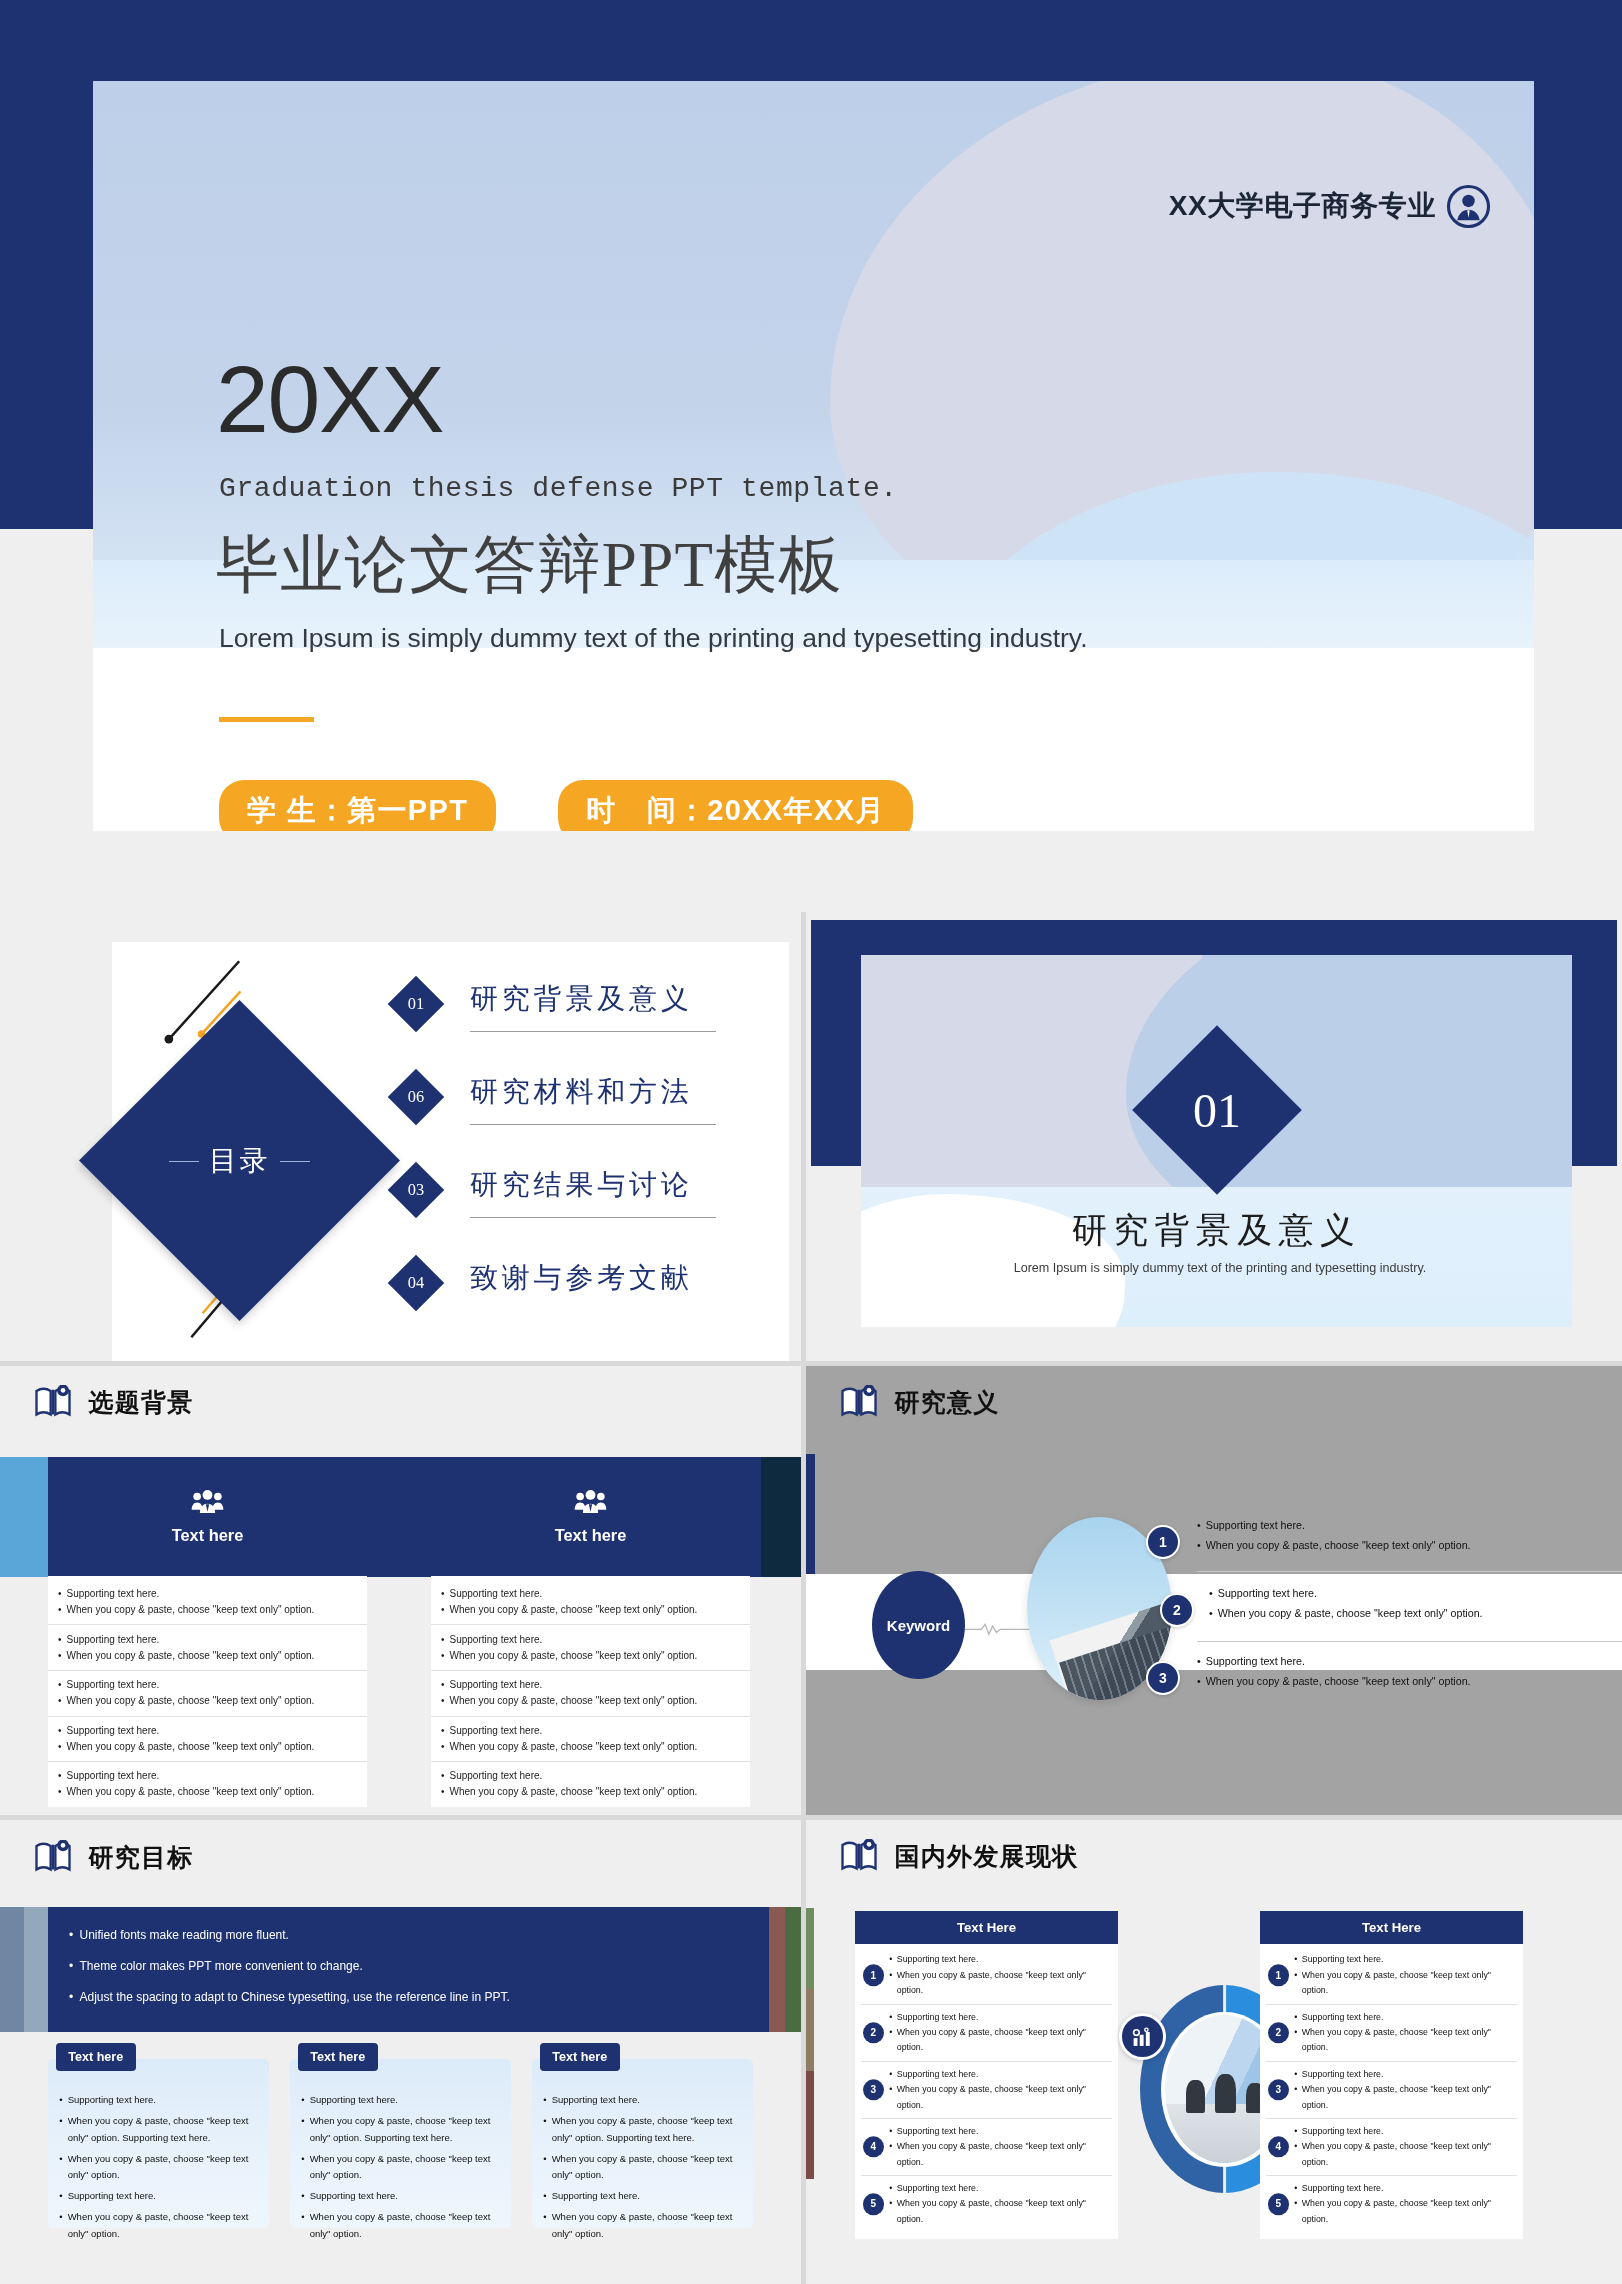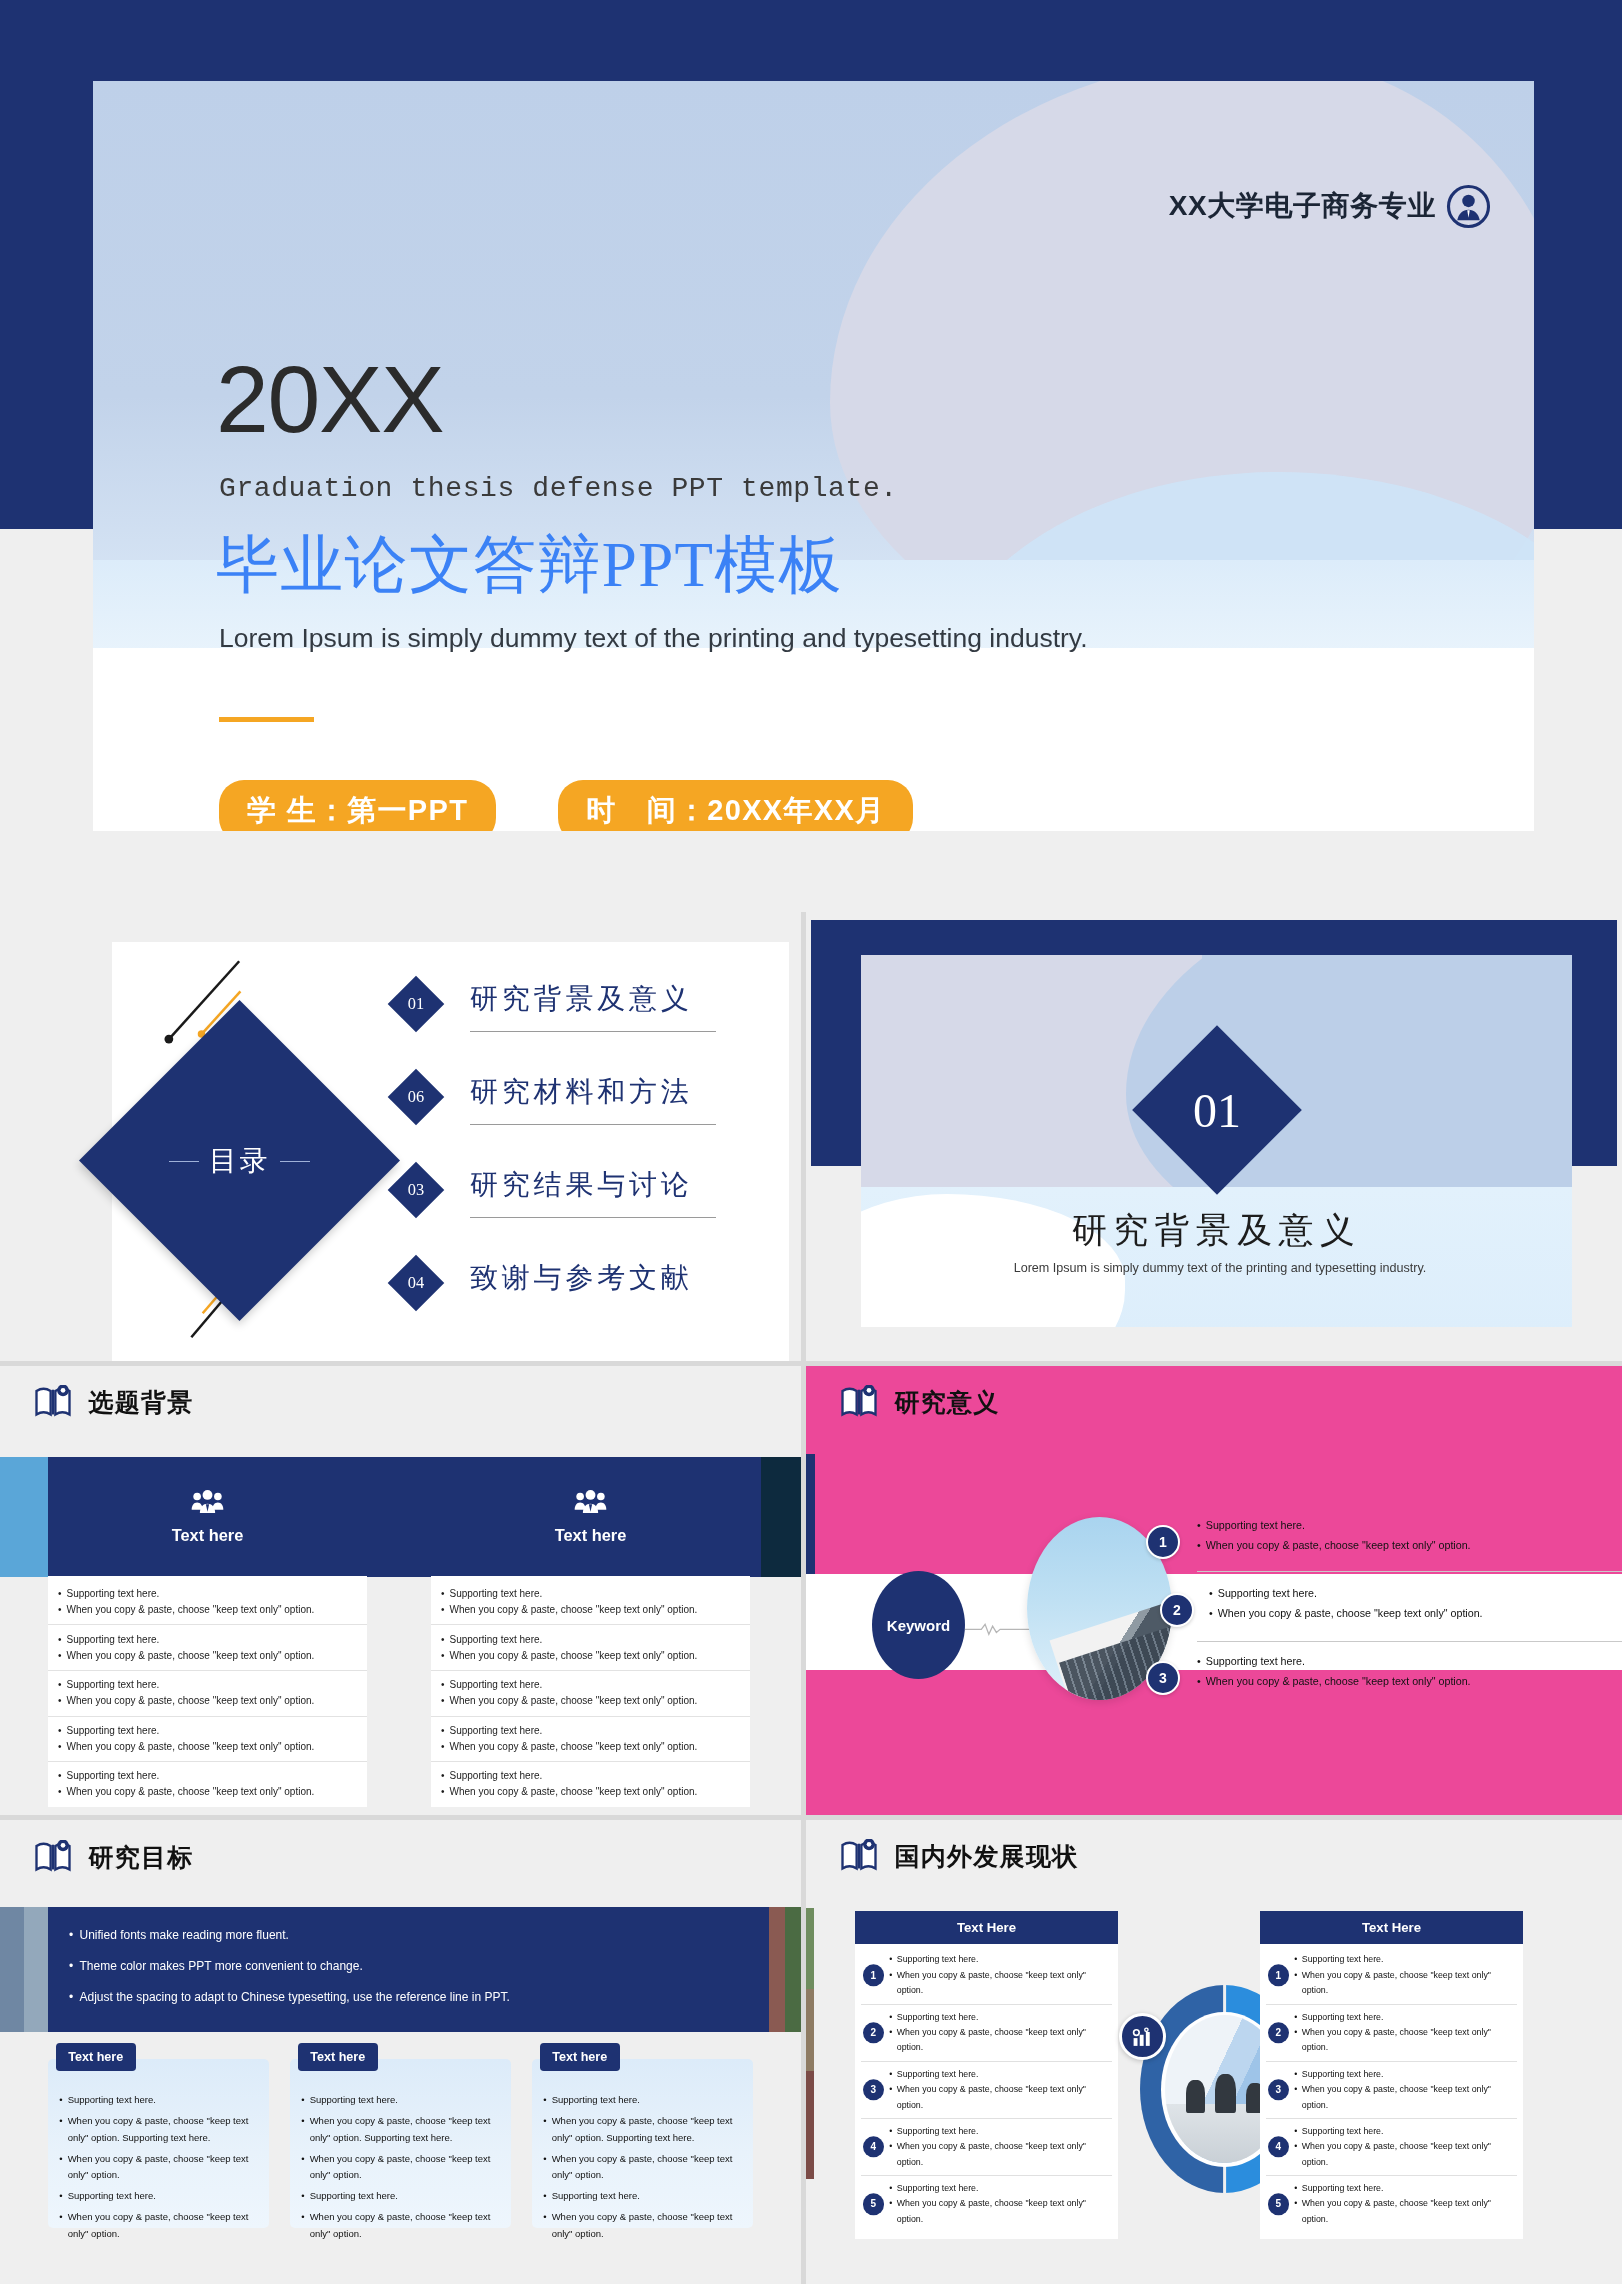--- a/index.html
+++ b/index.html
@@ -31,7 +31,7 @@
      font-family: "Liberation Sans", sans-serif; font-weight: 400; letter-spacing: -1.3px;}
   .s1-sub-en { position: absolute; left: 126px; top: 392px; font-size: 28px; color: #3a3a3a;
      font-family: "Liberation Mono","DejaVu Sans Mono", monospace; letter-spacing: 0.6px;}
-  .s1-cn { position: absolute; left: 123px; top: 441px; font-size: 63px; color: #3b82f6;
+  .s1-cn { position: absolute; left: 123px; top: 441px; font-size: 63px; color: #404040;
      font-family: "Liberation Serif","DejaVu Serif", serif; font-weight: 400; letter-spacing: 1.3px;}
   .s1-tag { position: absolute; left: 126px; top: 542px; font-size: 26.5px; color: #333a42; }
   .s1-rule { position: absolute; left: 126px; top: 636px; width: 95px; height: 5px; background: #f5a623; }

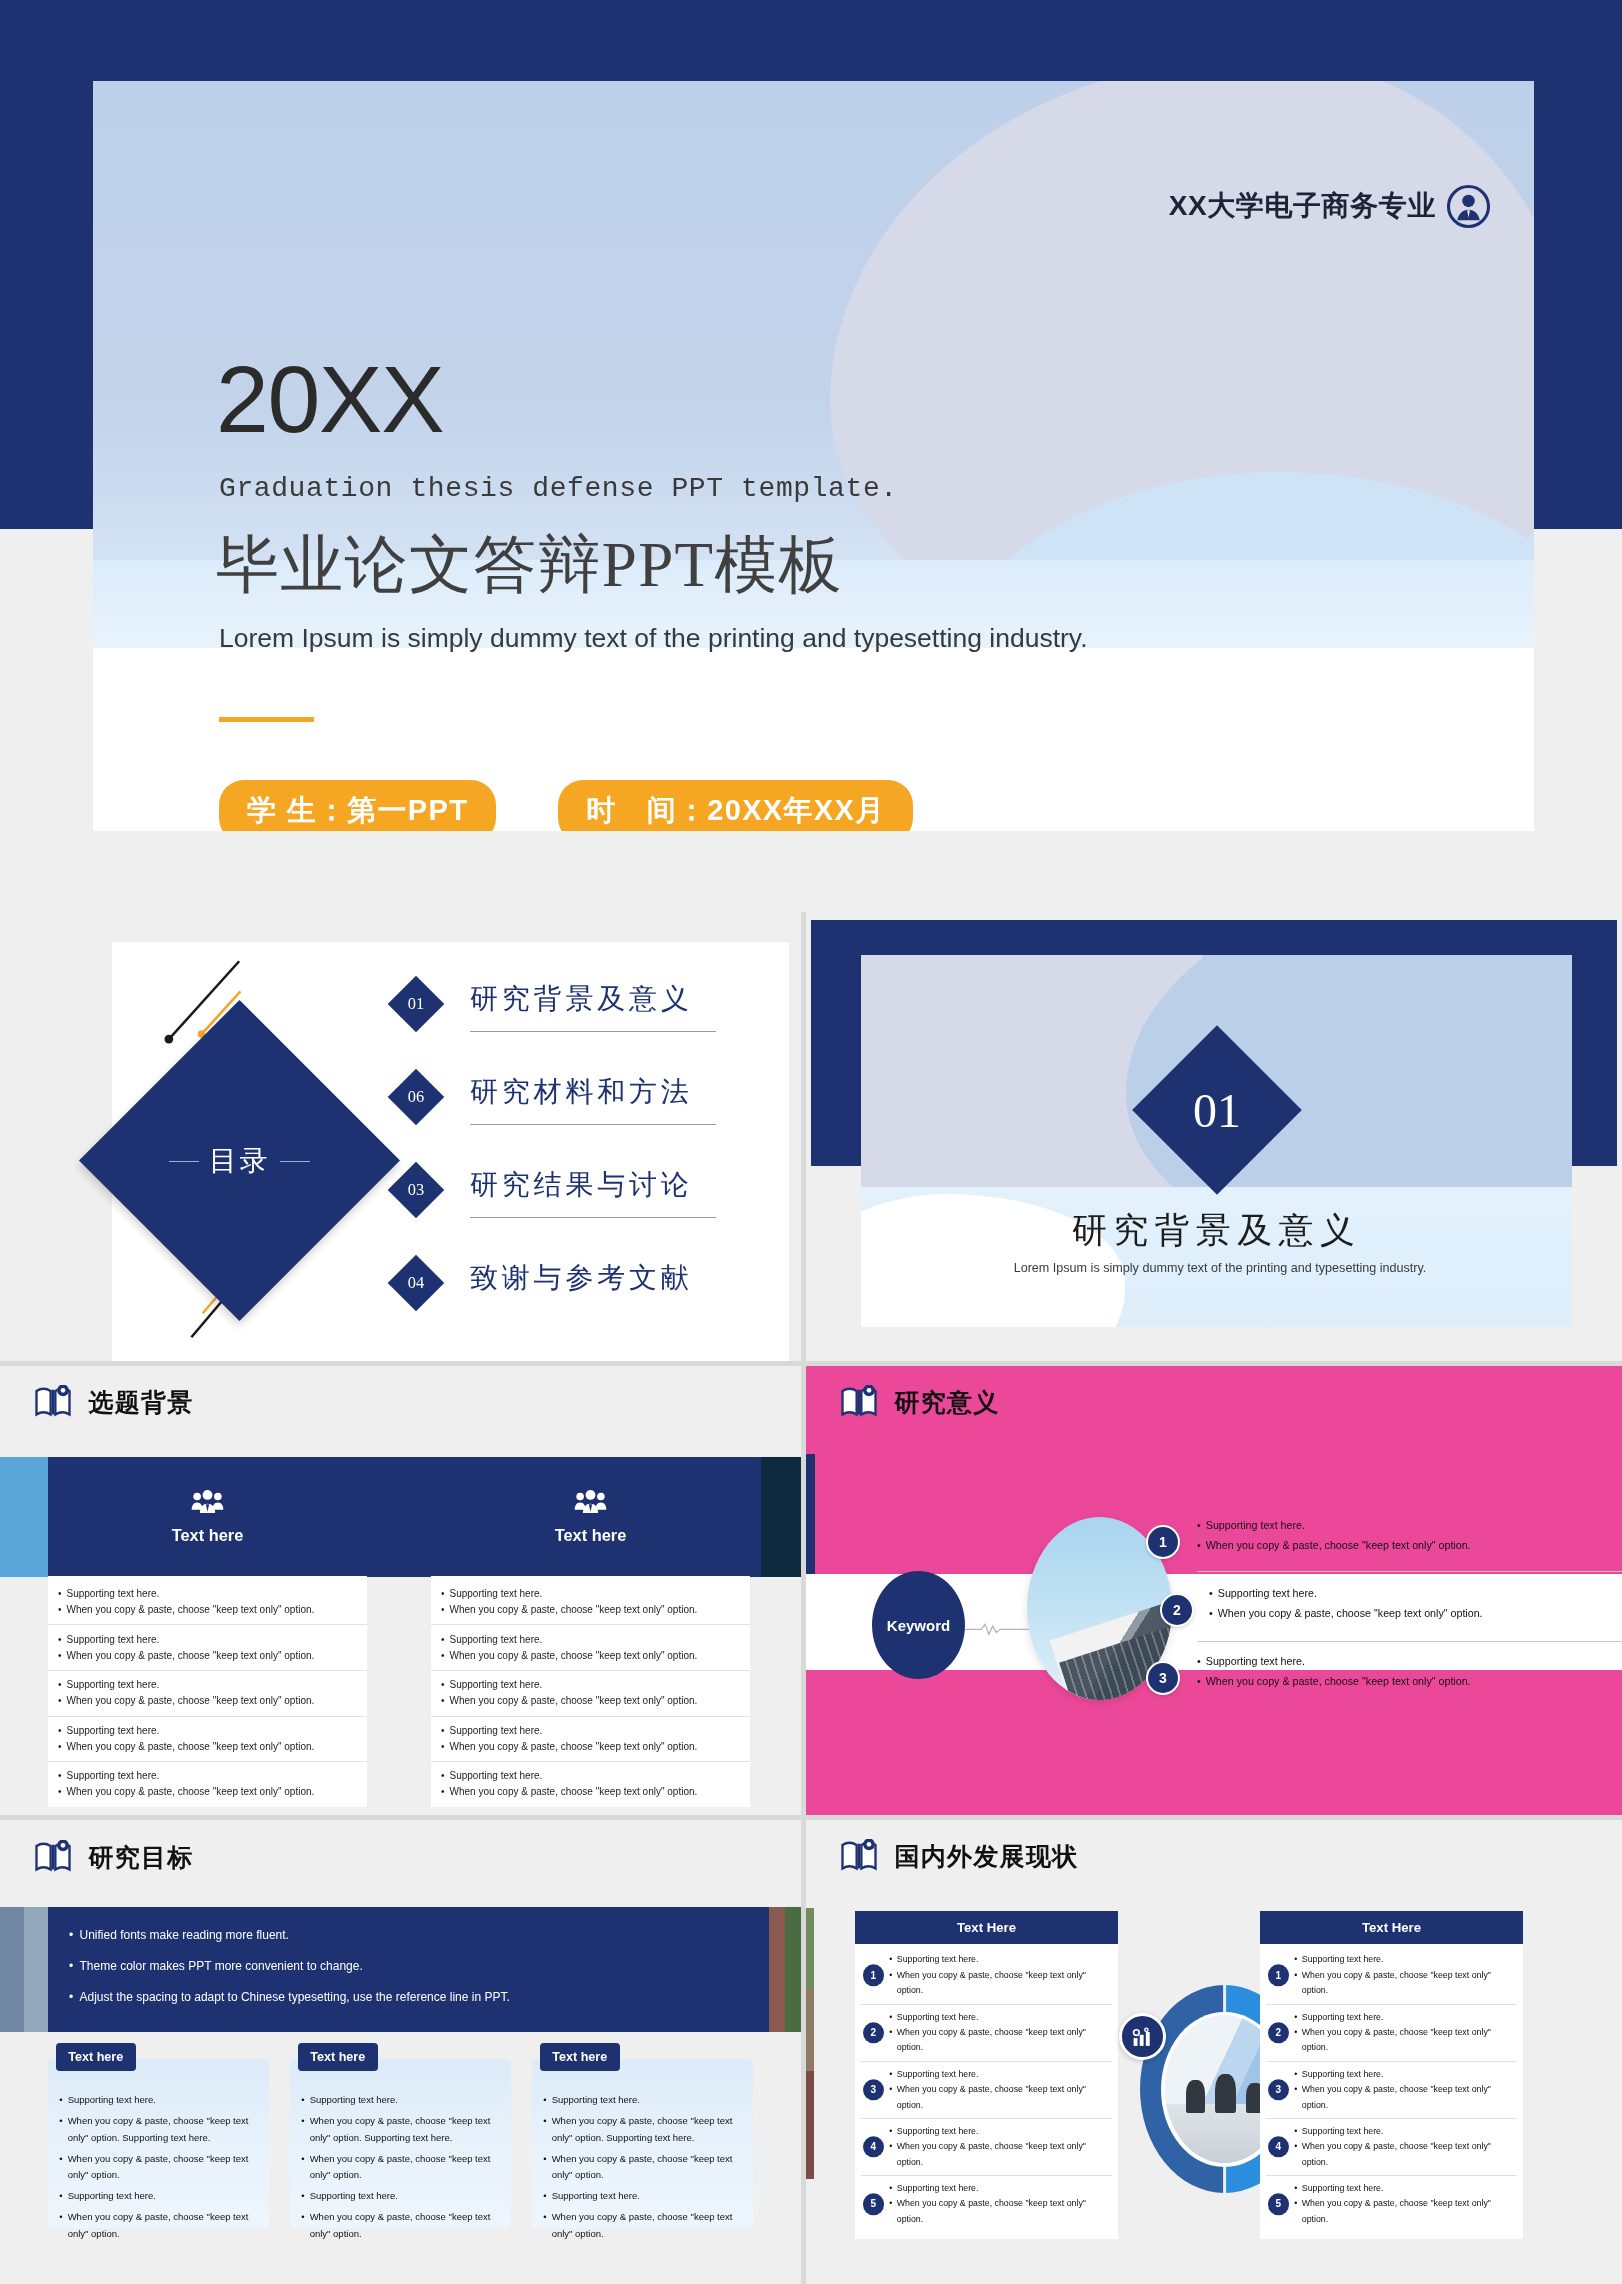--- a/index.html
+++ b/index.html
@@ -108,7 +108,7 @@
   .bl .b { color: #1c1c1c; }
 
   
-  .s5 { position: absolute; left: 806px; top: 1366px; width: 816px; height: 452px; background: #ec4899; }
+  .s5 { position: absolute; left: 806px; top: 1366px; width: 816px; height: 452px; background: #a3a3a3; }
   .s5-white { position: absolute; left: 0; top: 208px; width: 816px; height: 96px; background: #fff; }
   .s5-navystub { position: absolute; left: 0; top: 88px; width: 8.8px; height: 120px; background: #1e3272; }
   .kw { position: absolute; left: 66px; top: 205px; width: 93px; height: 108px; border-radius: 50%;

